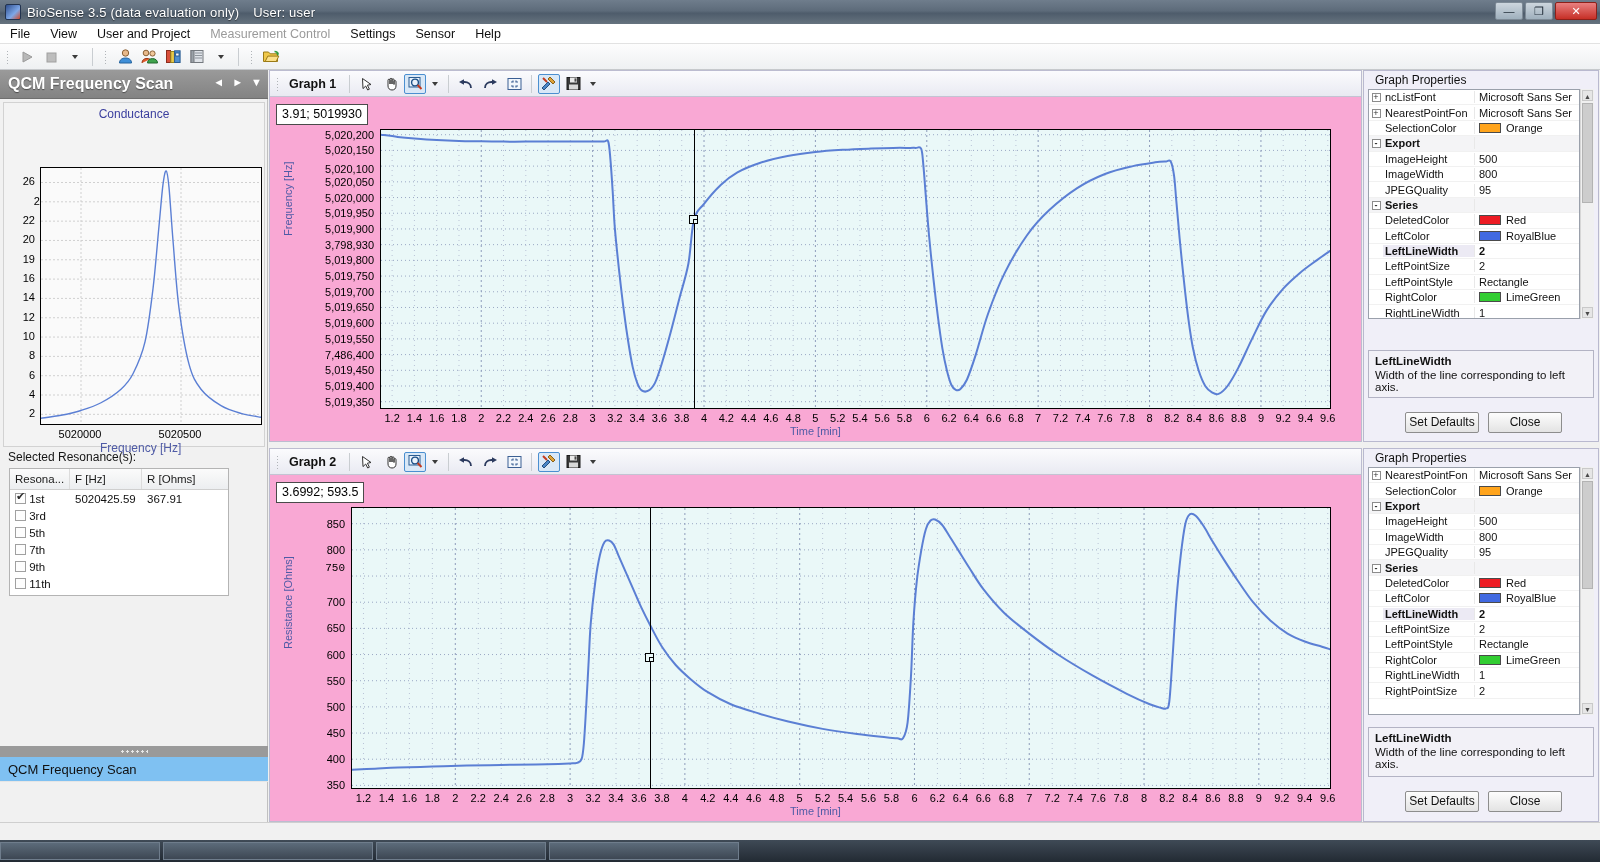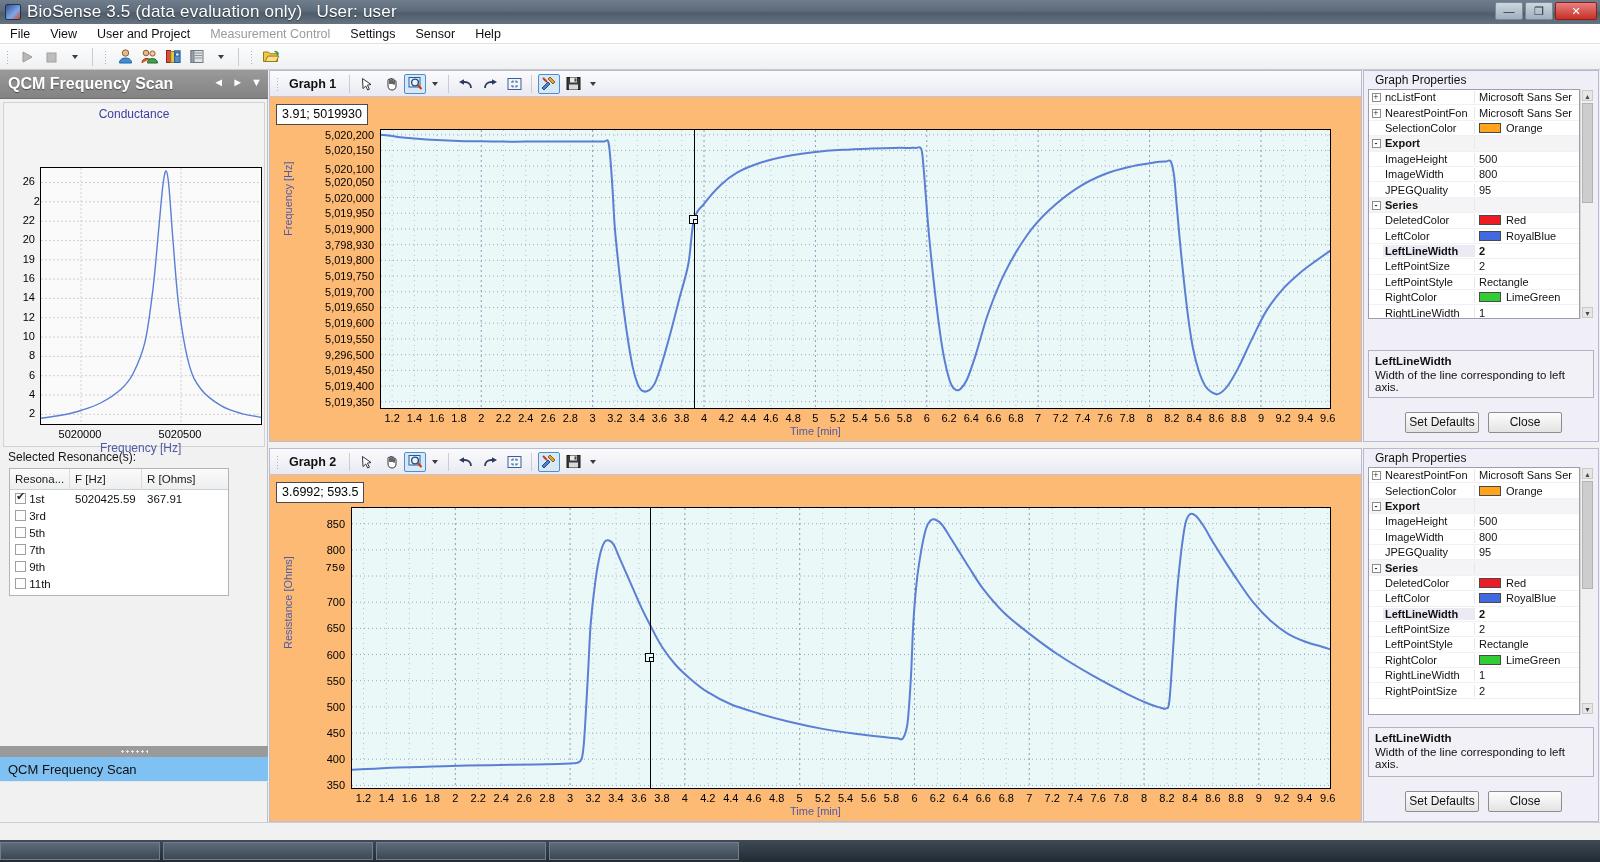--- a/index.html
+++ b/index.html
@@ -25,7 +25,7 @@
     border: 1px solid #22334f; border-radius: 2px; flex: 0 0 auto;
   }
   .titlebar .tb-text {
-    color: #ffffff; font-size: 17px; letter-spacing: .2px;
+    color: #ffffff; font-size: 13px; letter-spacing: .2px;
     text-shadow: 0 1px 1px rgba(0,0,0,.55);
     white-space: nowrap;
   }

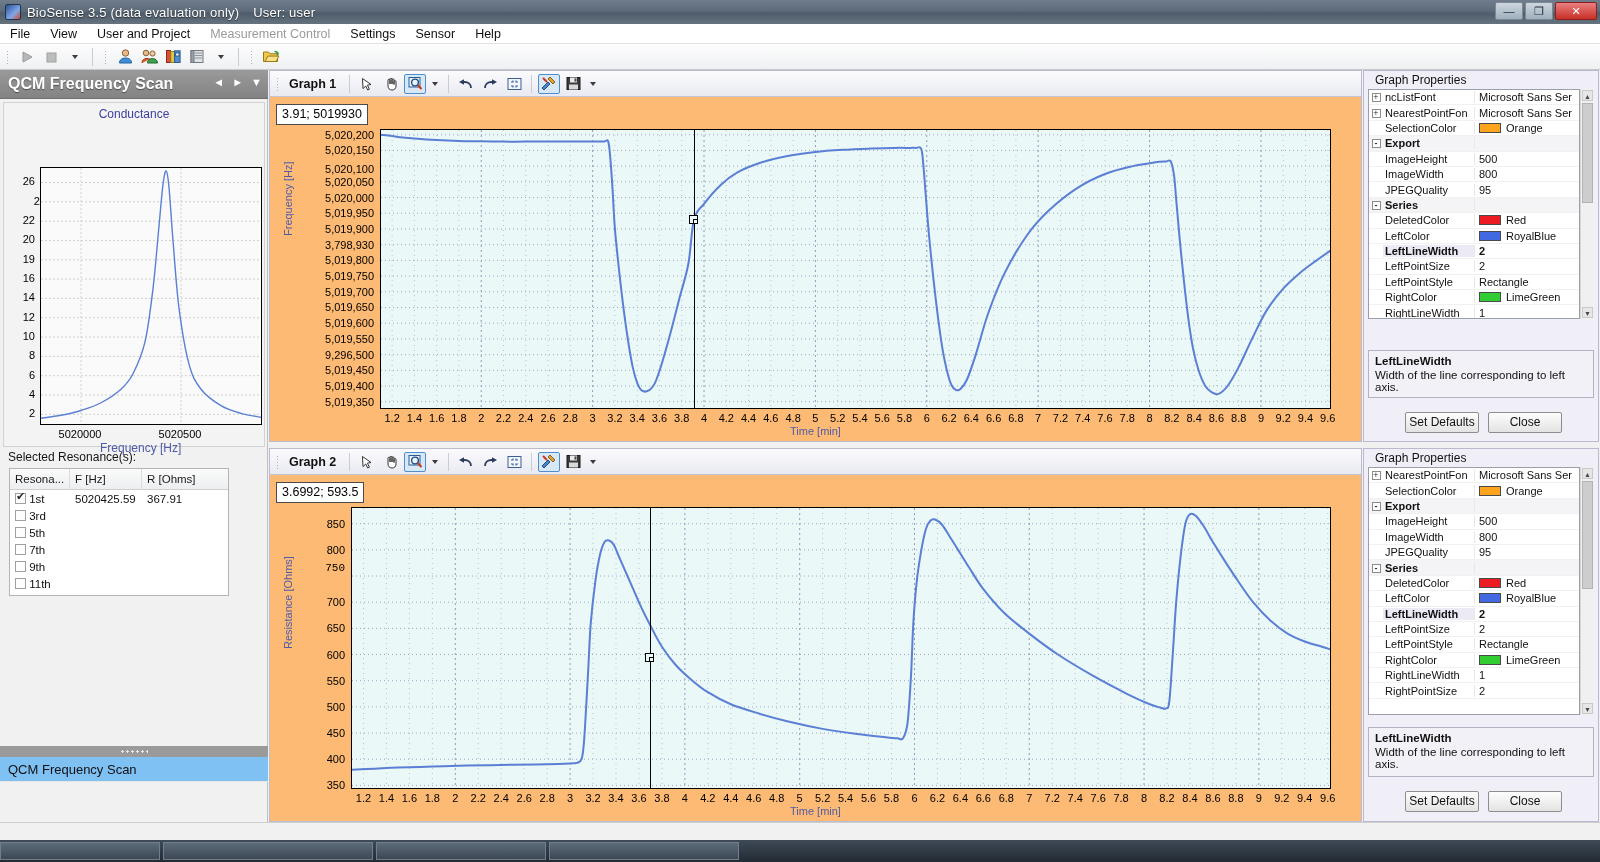--- a/index.html
+++ b/index.html
@@ -110,7 +110,7 @@
   .navfill { height: 22px; background: #fafafa; border-bottom: 1px solid #cfcfcf;}
 
   
-  .graphwrap { position: absolute; background: #fdba74; }
+  .graphwrap { position: absolute; background: #f9a8d4; }
   .gtoolbar { height: 26px; display: flex; align-items: center;
      background: linear-gradient(to bottom,#fbfbfd,#e9eaf2); border-bottom: 1px solid #c3c4d3; }
   .gtitle { font-weight: bold; font-size: 12.5px; color: #101010; padding: 0 8px 0 4px; }

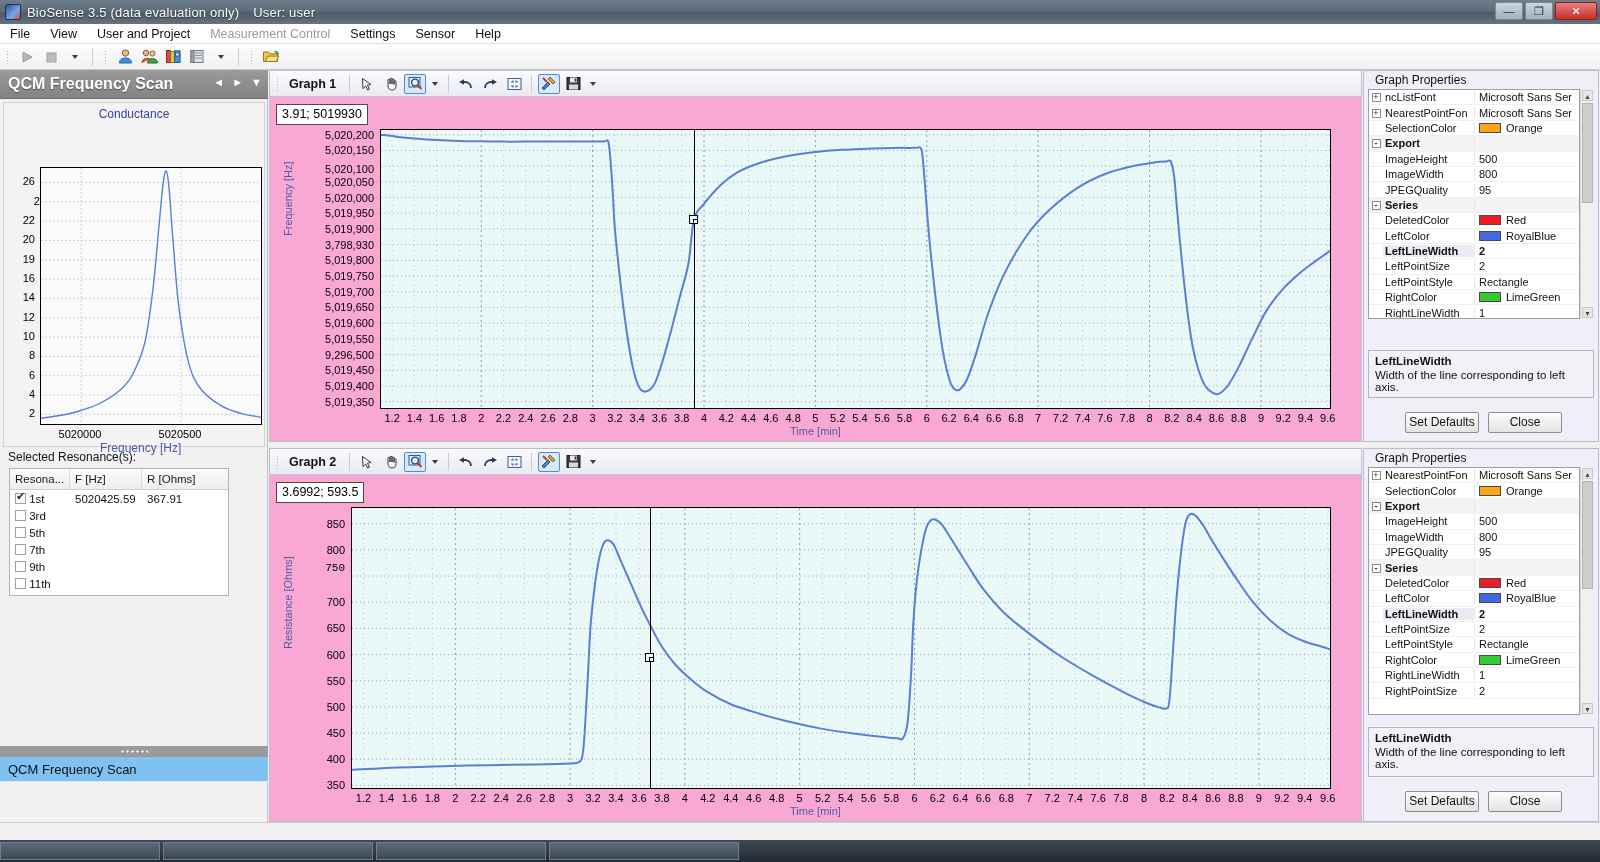--- a/index.html
+++ b/index.html
@@ -442,7 +442,7 @@
         <div class="ytick" style="right: 987px; top: 236.48px;">5,019,650</div>
         <div class="ytick" style="right: 987px; top: 252.186px;">5,019,600</div>
         <div class="ytick" style="right: 987px; top: 267.893px;">5,019,550</div>
-        <div class="ytick" style="right: 987px; top: 283.599px;">9,296,500</div>
+        <div class="ytick" style="right: 987px; top: 283.599px;">7,486,400</div>
         <div class="ytick" style="right: 987px; top: 299.305px;">5,019,450</div>
         <div class="ytick" style="right: 987px; top: 315.011px;">5,019,400</div>
         <div class="ytick" style="right: 987px; top: 330.718px;">5,019,350</div>

